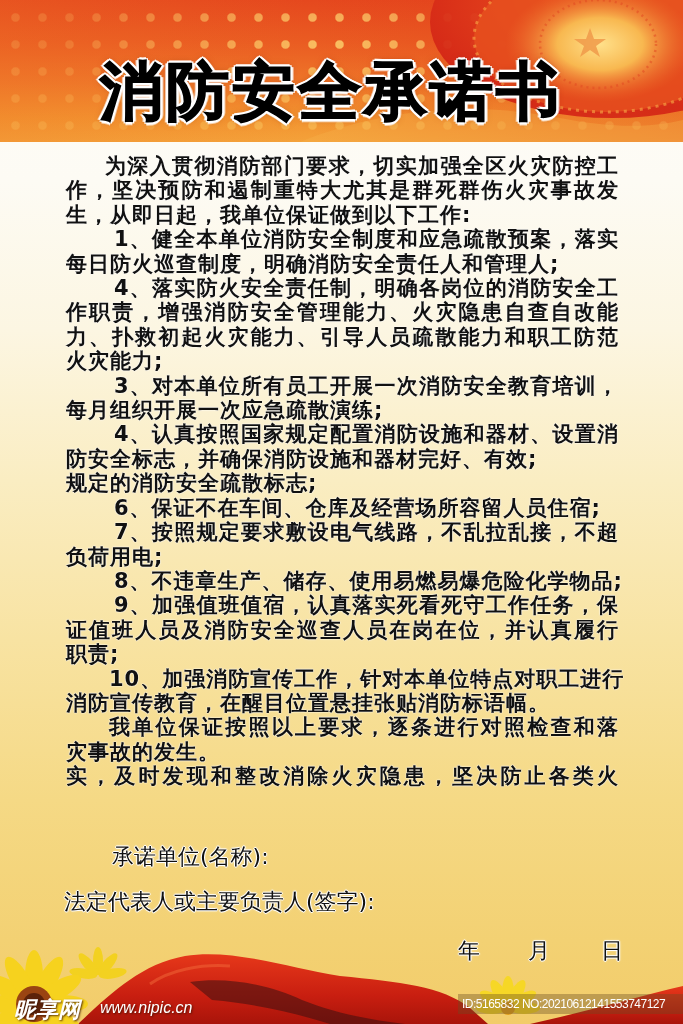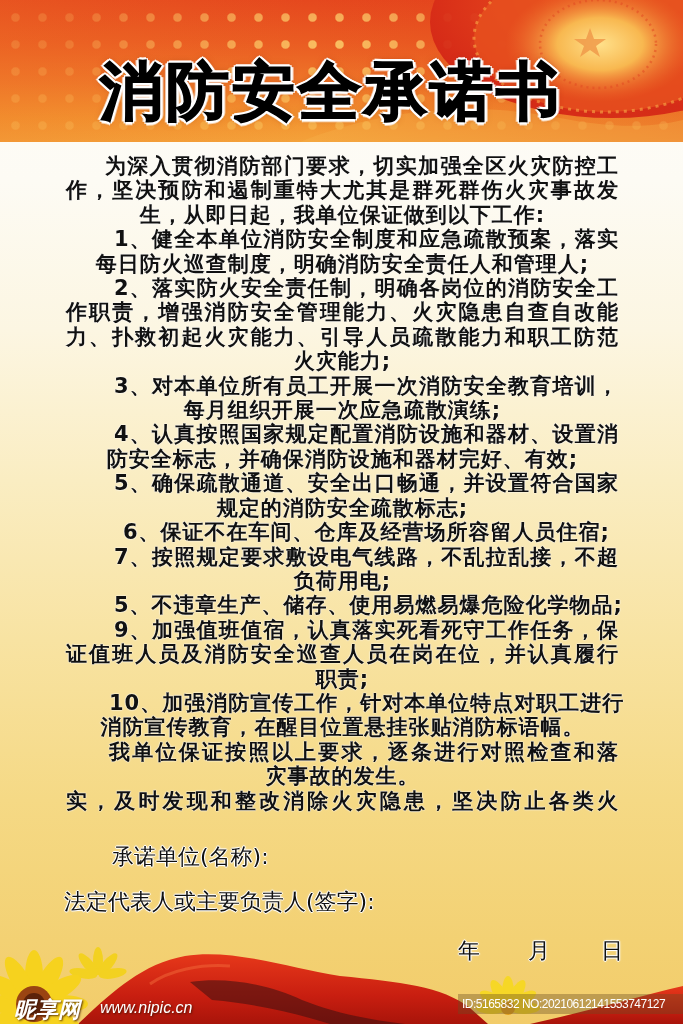--- a/index.html
+++ b/index.html
@@ -44,7 +44,7 @@
     text-shadow: 0 0 1px #fff, 0 0 1px #fff, 0 0 2px rgba(255,255,255,0.8);
   }
   .full { text-align: justify; text-align-last: justify; }
-  .last { text-align: center; }
+  .last { text-align: left; }
   .ind-a { padding-left: 39px; }
   .ind-b { padding-left: 48px; }
   .ind-c { padding-left: 43px; }

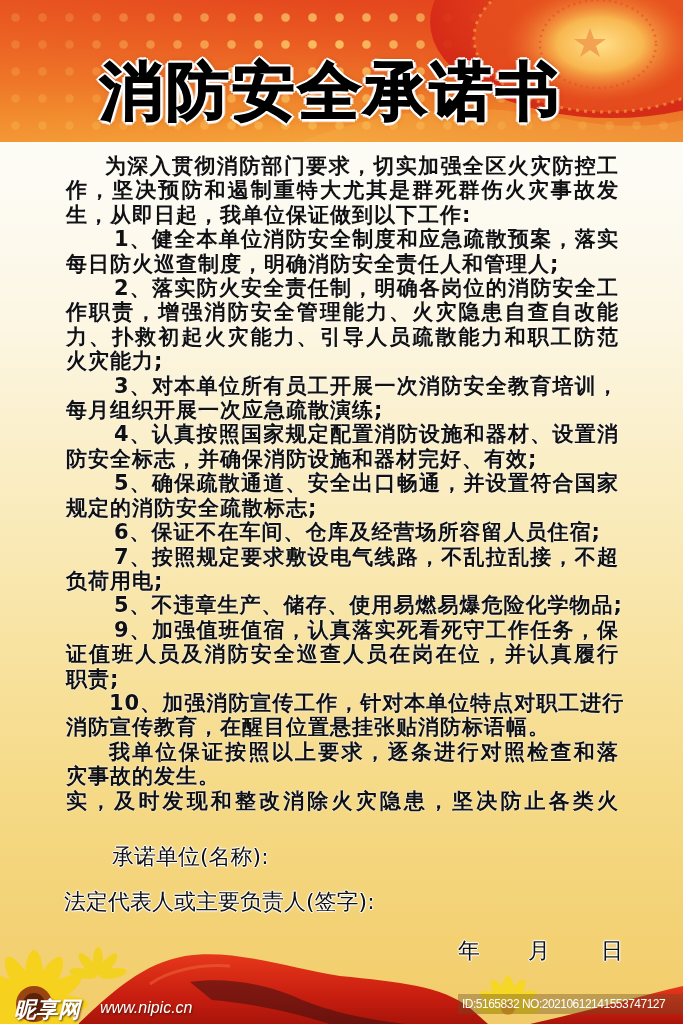--- a/index.html
+++ b/index.html
@@ -124,7 +124,7 @@
       <div class="ln last">每日防火巡查制度，明确消防安全责任人和管理人;</div>
     </div>
     <div>
-      <div class="ln full ind-b">2、落实防火安全责任制，明确各岗位的消防安全工</div>
+      <div class="ln full ind-b">4、落实防火安全责任制，明确各岗位的消防安全工</div>
       <div class="ln full">作职责，增强消防安全管理能力、火灾隐患自查自改能</div>
       <div class="ln full">力、扑救初起火灾能力、引导人员疏散能力和职工防范</div>
       <div class="ln last">火灾能力;</div>

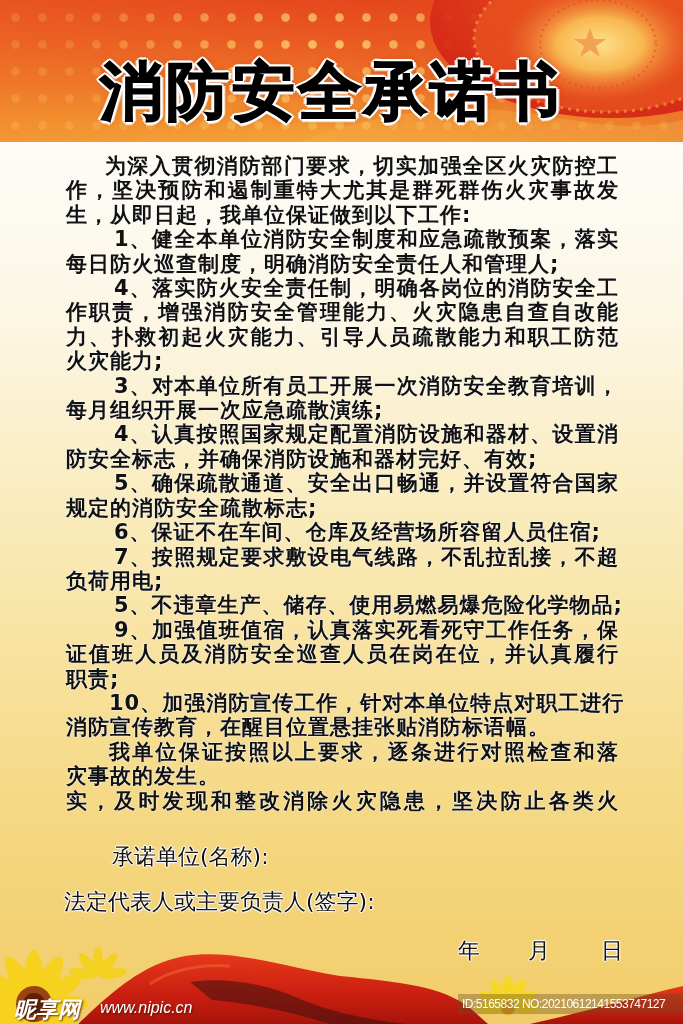--- a/index.html
+++ b/index.html
@@ -138,7 +138,6 @@
       <div class="ln last">防安全标志，并确保消防设施和器材完好、有效;</div>
     </div>
     <div>
-      <div class="ln full ind-b">5、确保疏散通道、安全出口畅通，并设置符合国家</div>
       <div class="ln last">规定的消防安全疏散标志;</div>
     </div>
     <div>

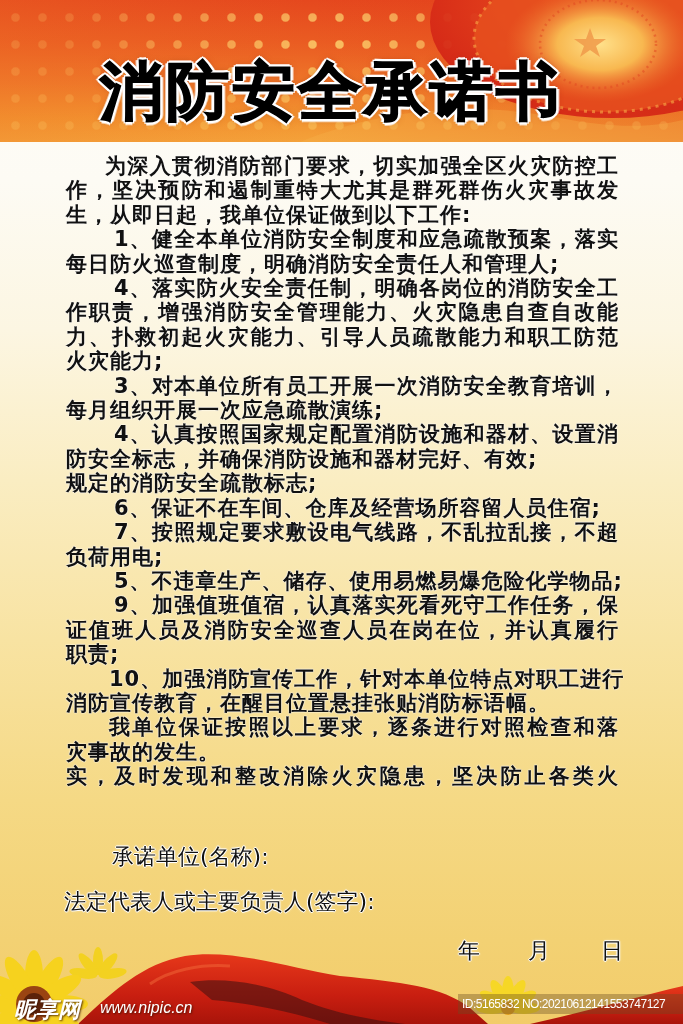--- a/index.html
+++ b/index.html
@@ -148,7 +148,7 @@
       <div class="ln last">负荷用电;</div>
     </div>
     <div>
-      <div class="ln last ind-b">5、不违章生产、储存、使用易燃易爆危险化学物品;</div>
+      <div class="ln last ind-b">8、不违章生产、储存、使用易燃易爆危险化学物品;</div>
     </div>
     <div>
       <div class="ln full ind-b">9、加强值班值宿，认真落实死看死守工作任务，保</div>

